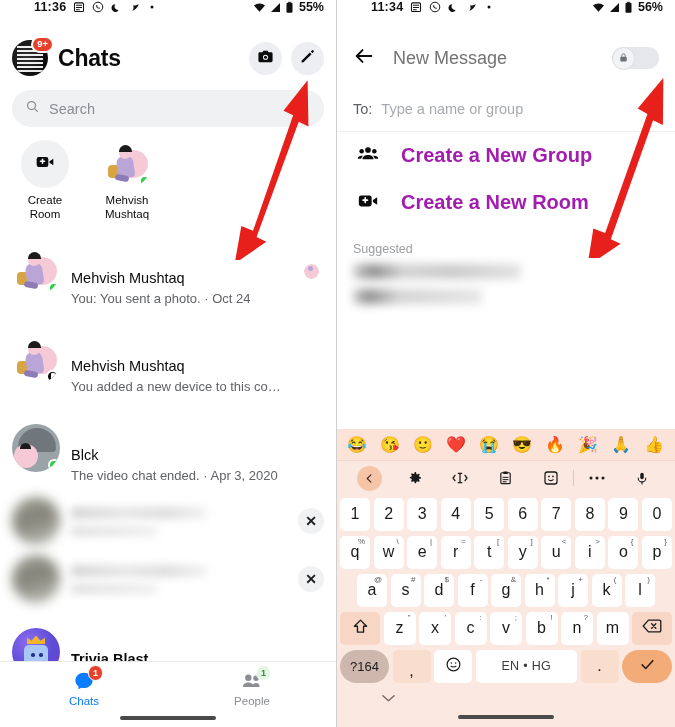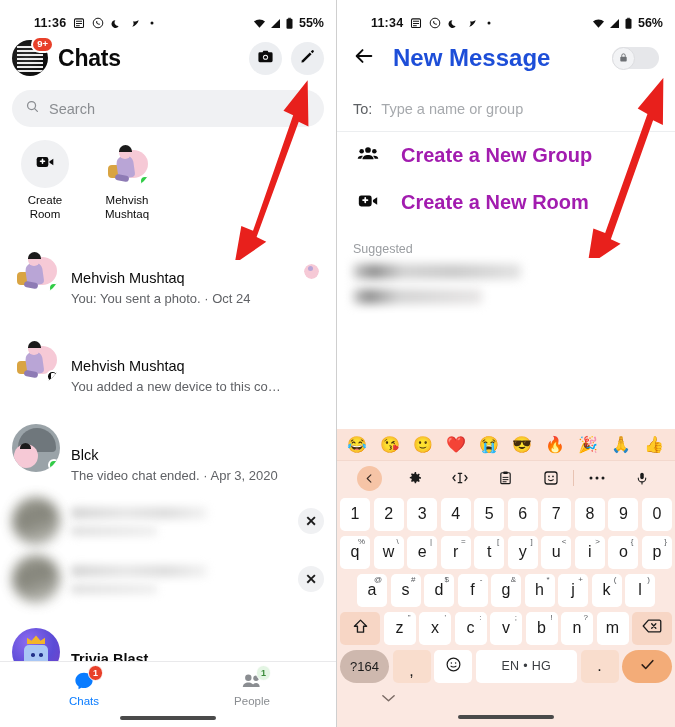--- a/index.html
+++ b/index.html
@@ -20,7 +20,7 @@
 
   
   .statusbar {
-    height: 30px; display: flex; align-items: flex-end;
+    height: 30px; display: flex; align-items: flex-start;
     padding: 0 12px; font-size: 12.5px; color: #111; font-weight: 600;
   }
   .sb-left { display: flex; align-items: center; gap: 7px; margin-left: 22px; }

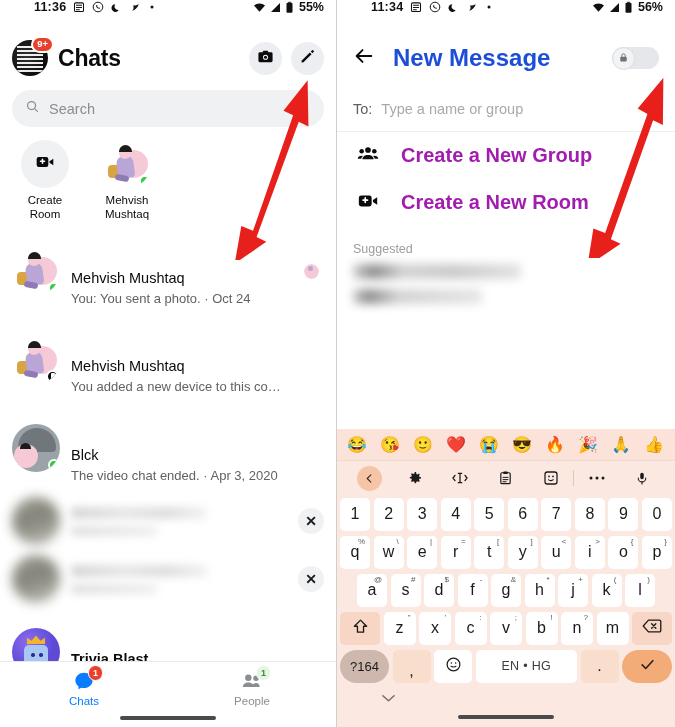--- a/index.html
+++ b/index.html
@@ -175,7 +175,7 @@
 
   
   .rheader { height: 56px; display: flex; align-items: center; padding: 0 16px; gap: 18px; }
-  .rtitle { font-size: 24px; font-weight: 700; color: #1d4ed8; }
+  .rtitle { font-size: 18px; font-weight: 400; color: #737373; }
   .toggle {
     margin-left: auto; width: 47px; height: 22px; border-radius: 12px;
     background: #e6e7ea; position: relative; display: flex; align-items: center;

